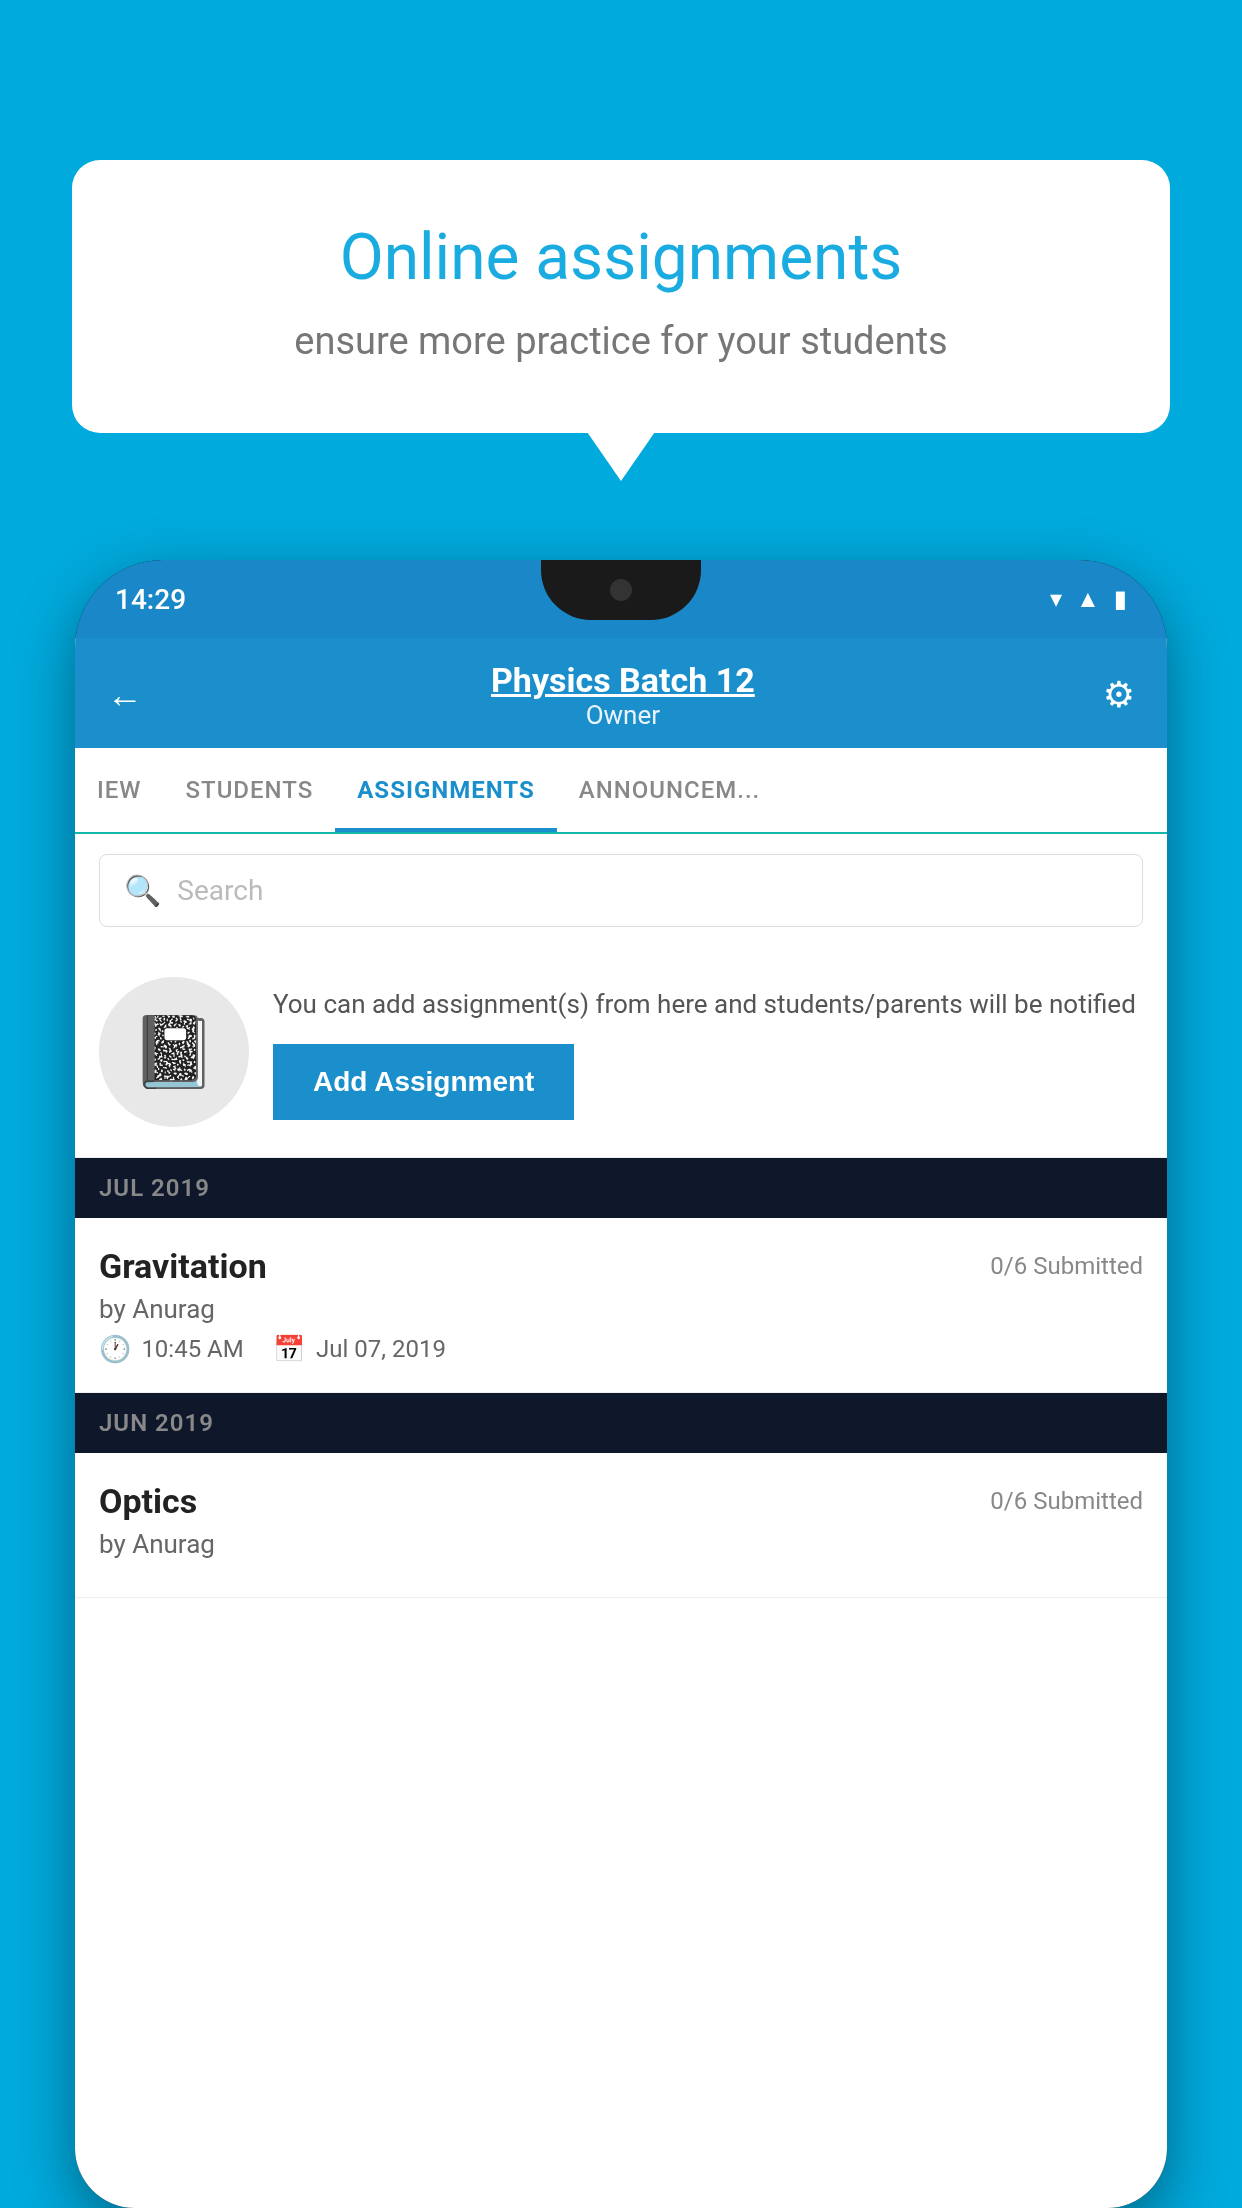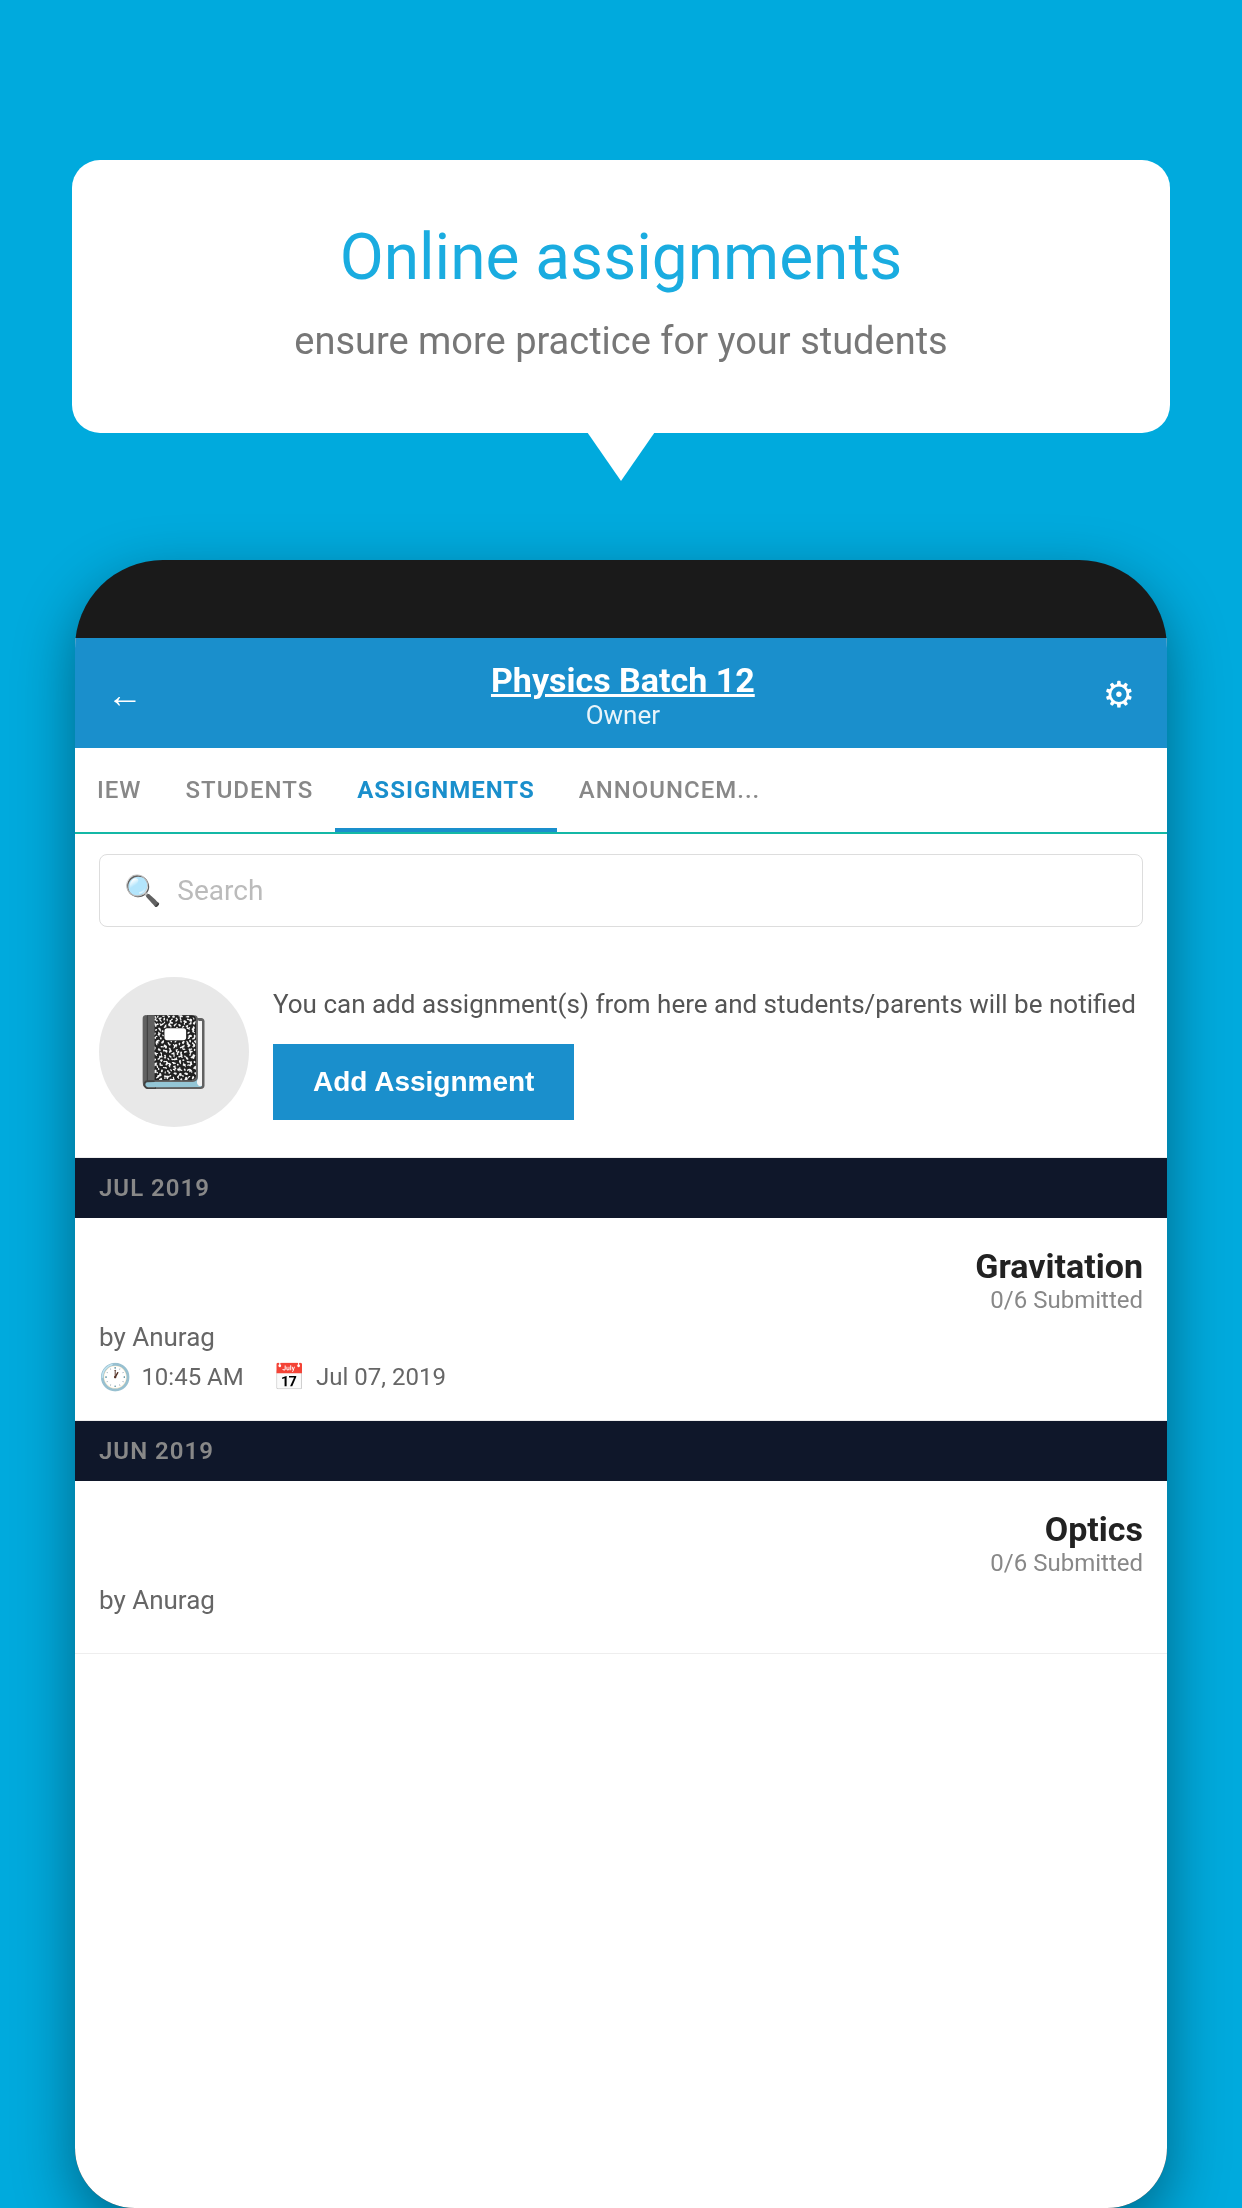--- a/index.html
+++ b/index.html
@@ -311,6 +311,17 @@
 
 <div class="phone-frame">
 
+  <div class="phone-notch-bar">
+    <span class="phone-time">14:29</span>
+    <div class="phone-notch">
+      <div class="phone-camera"></div>
+    </div>
+    <div class="phone-status-icons">
+      <span class="status-icon">▾</span>
+      <span class="status-icon">▲</span>
+      <span class="status-icon">▮</span>
+    </div>
+  </div>
 
   <div class="phone-screen">
 

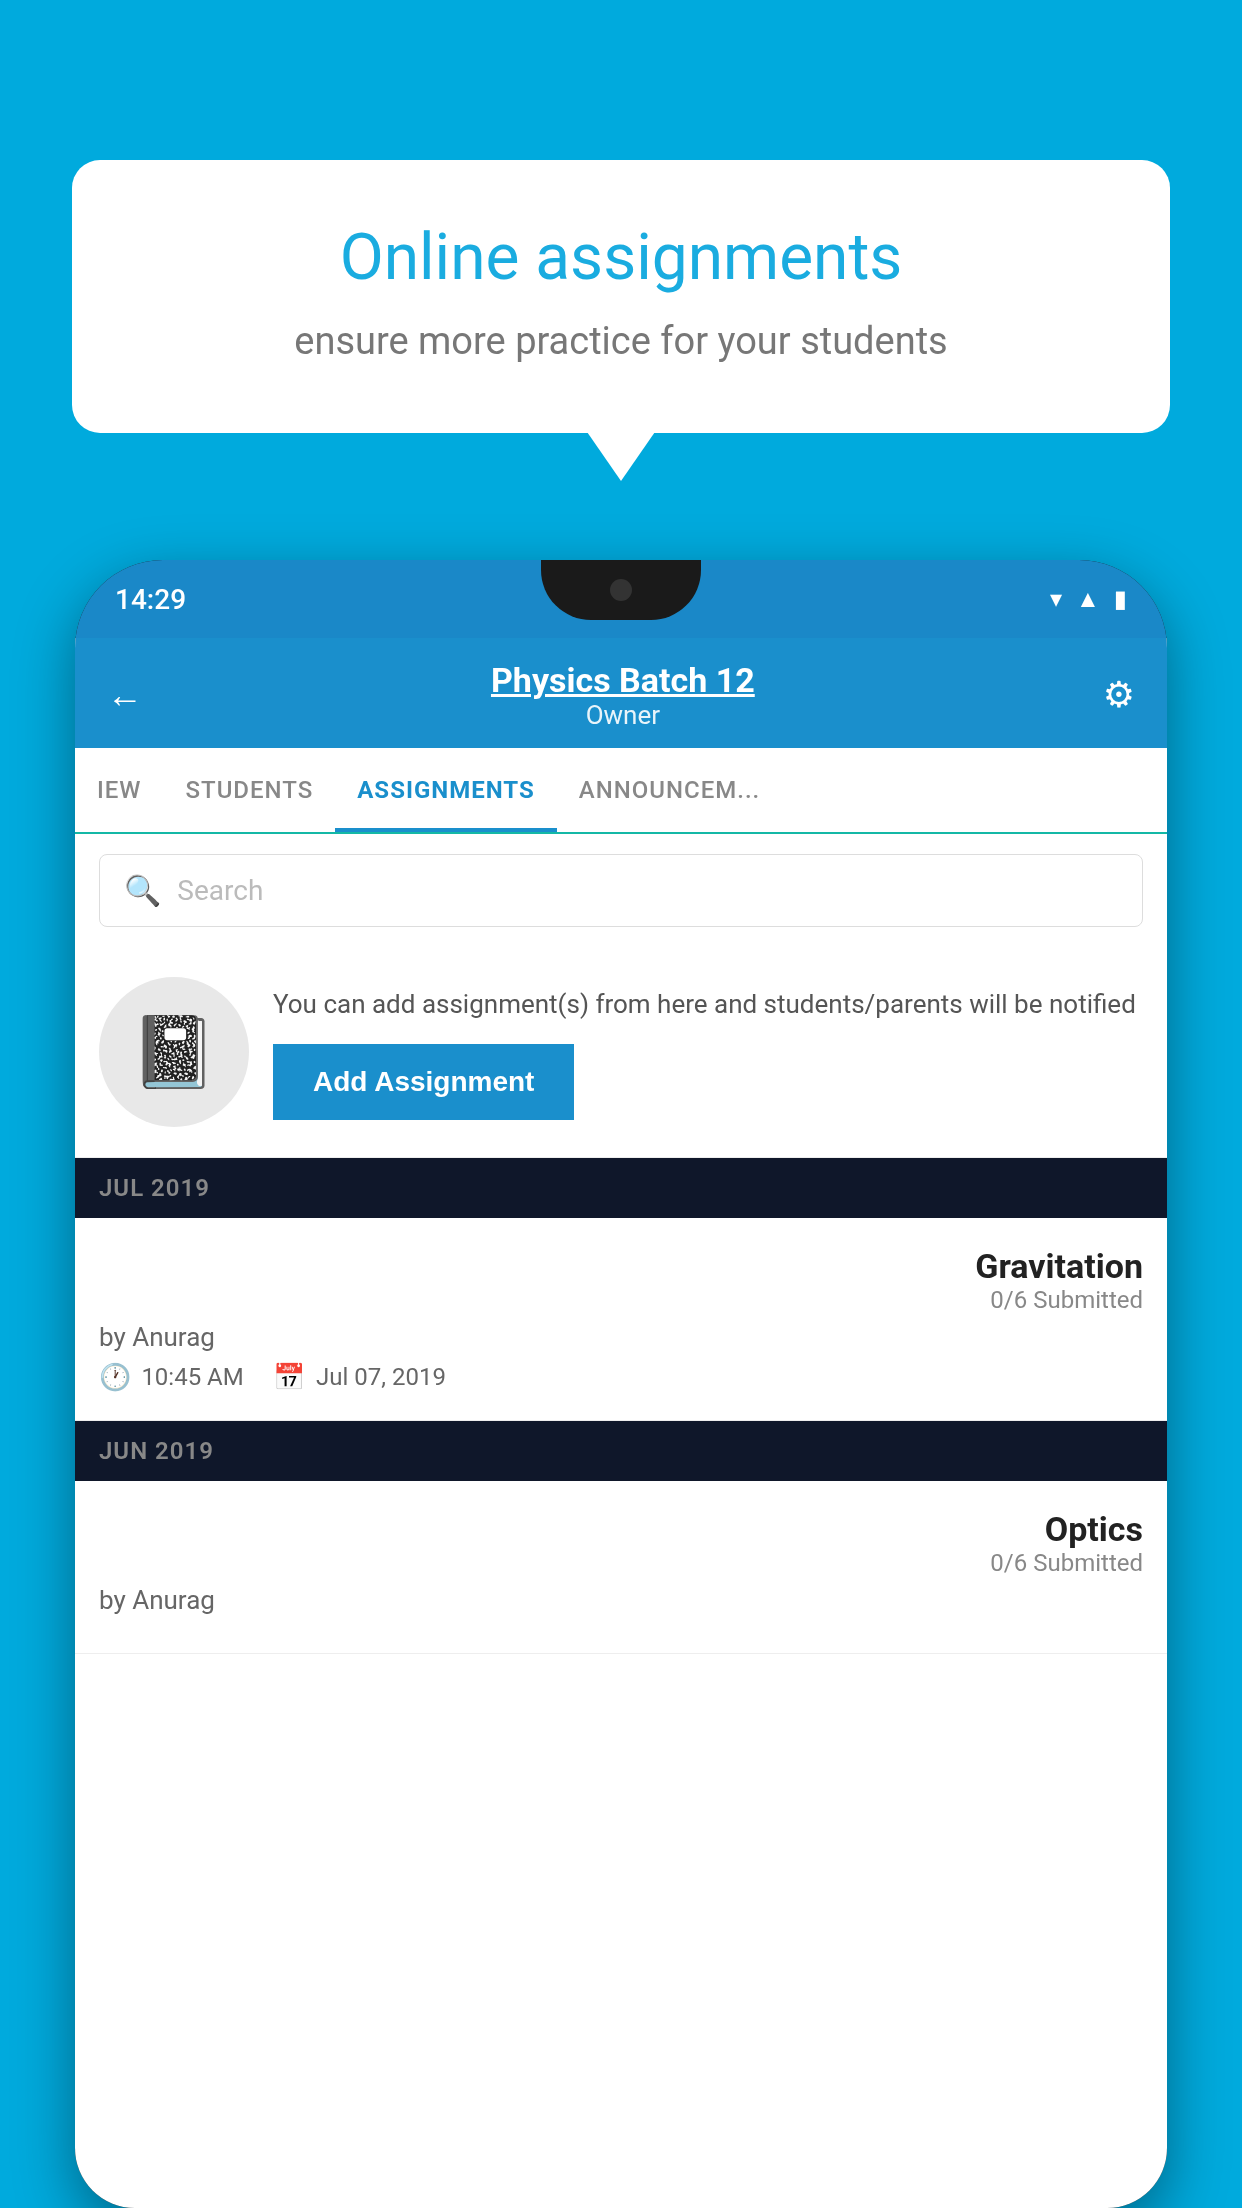--- a/index.html
+++ b/index.html
@@ -266,9 +266,8 @@
     .assignment-item-header {
       display: flex;
       justify-content: space-between;
-      align-items: flex-end;
+      align-items: center;
       margin-bottom: 8px;
-      flex-direction: column;
     }
     .assignment-name {
       font-size: 34px;

